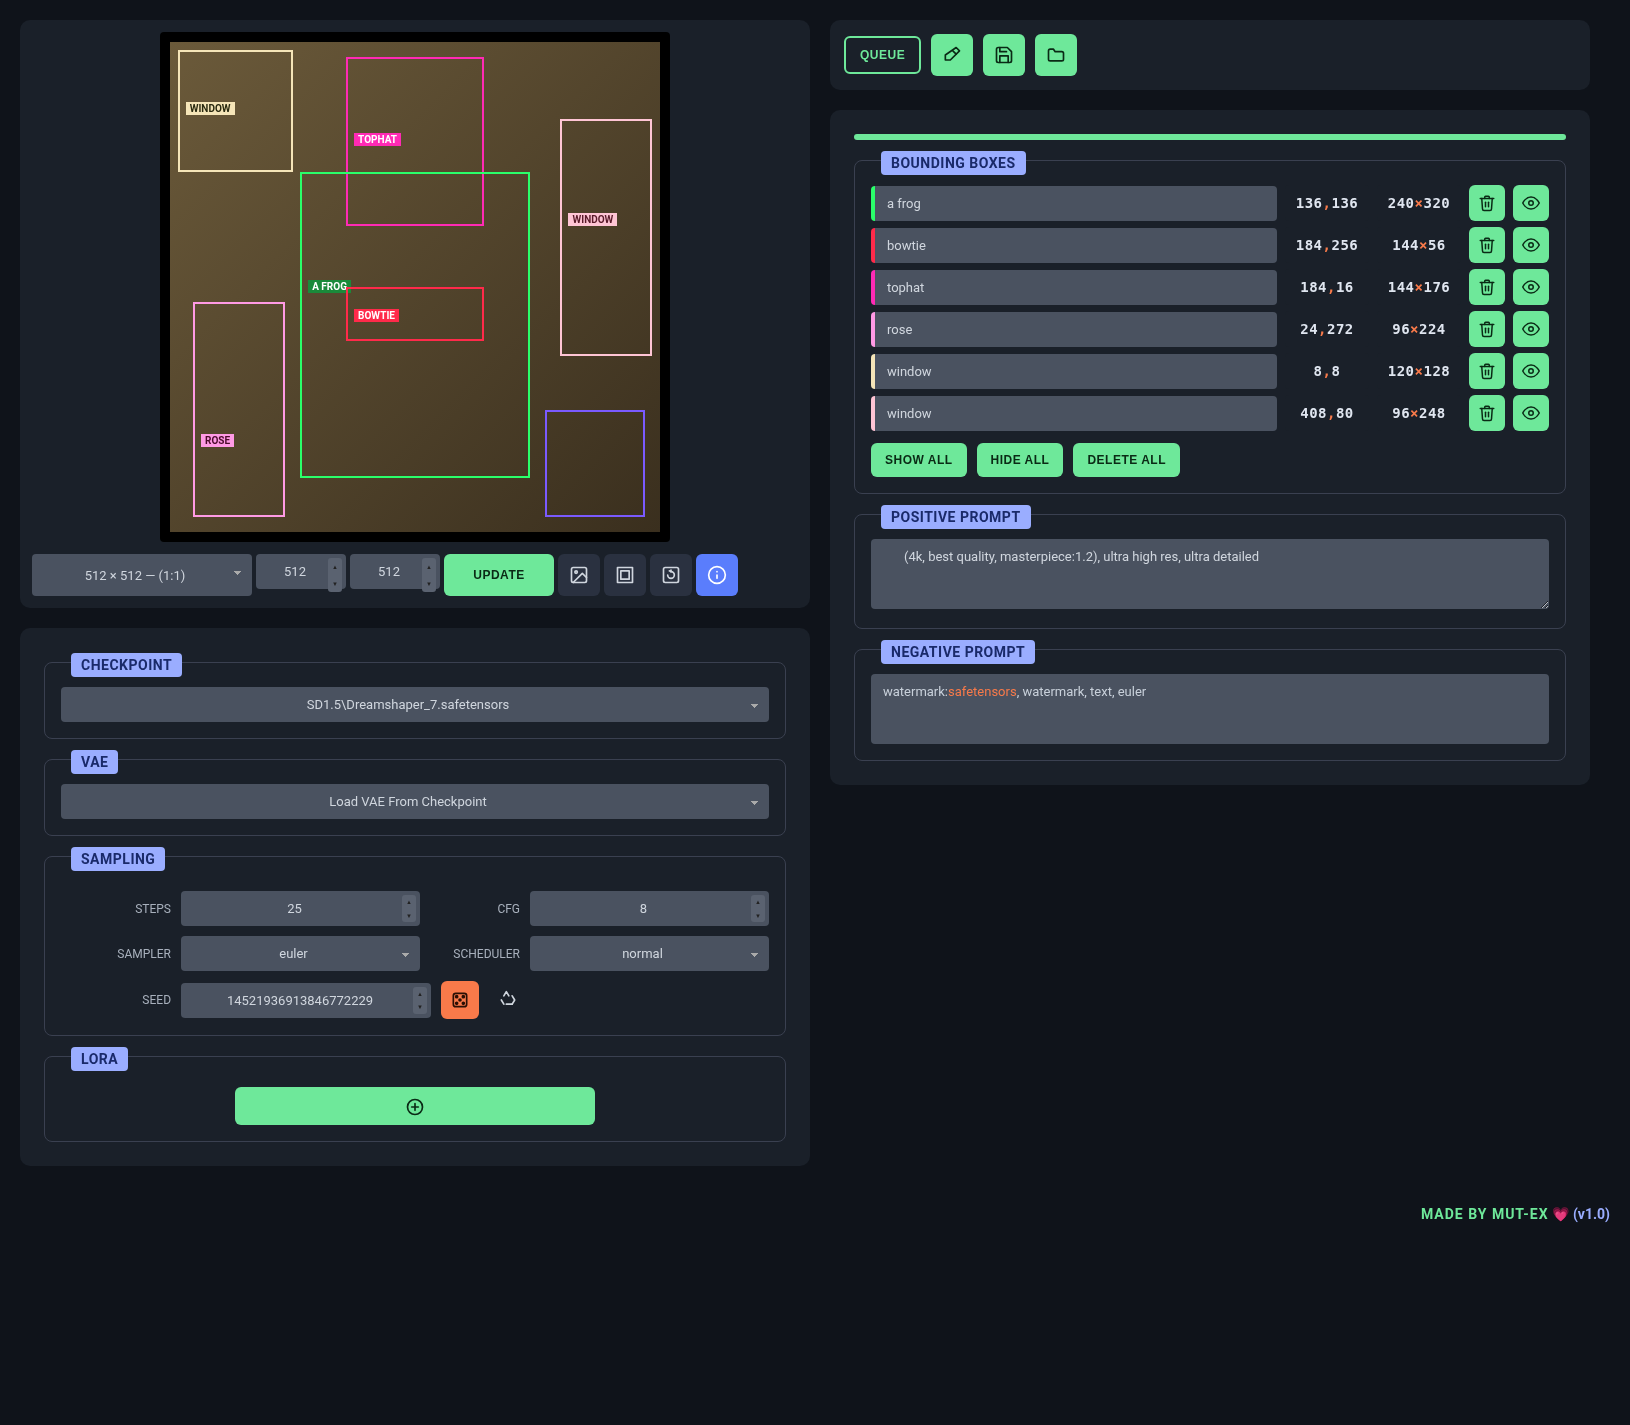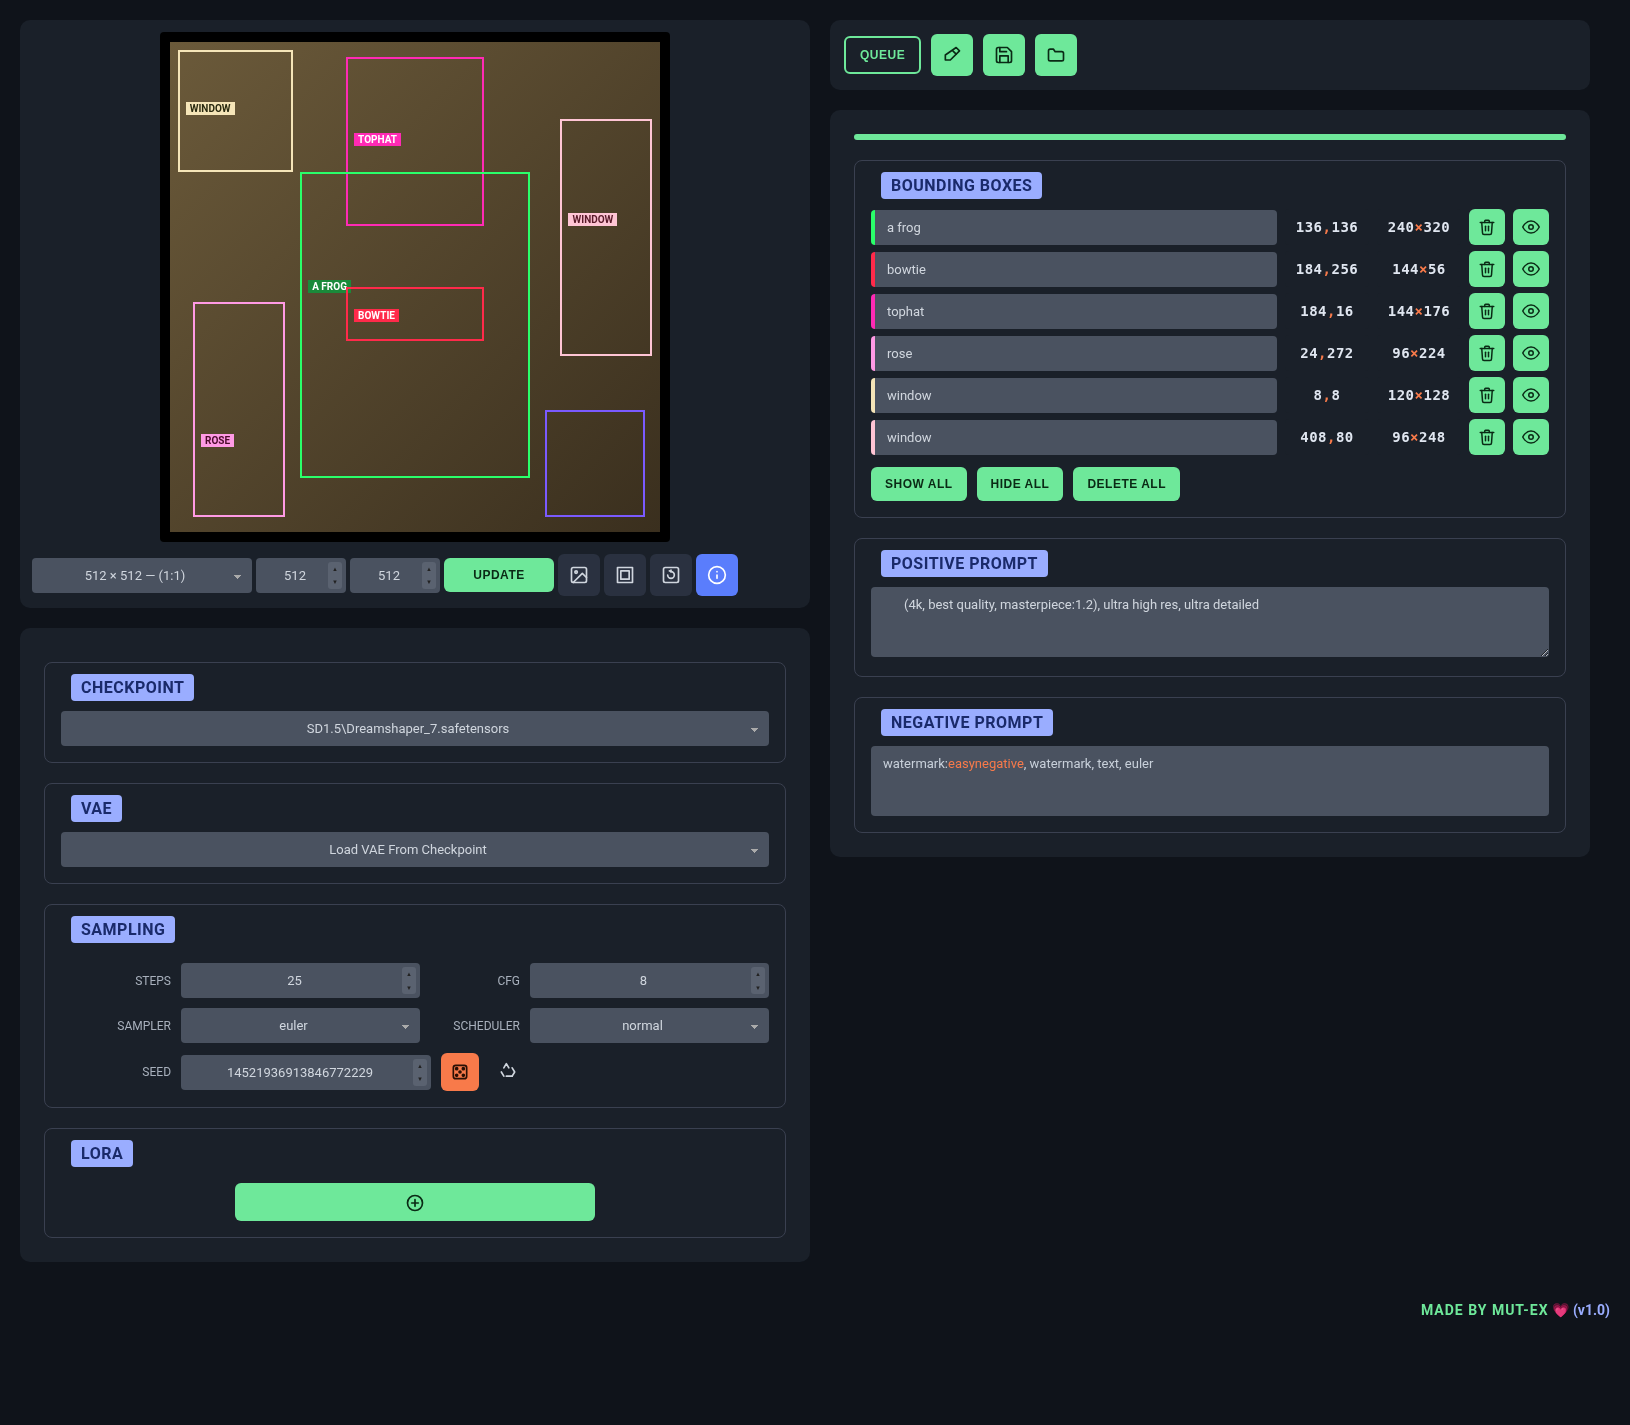--- a/index.html
+++ b/index.html
@@ -80,7 +80,7 @@
   display: inline-block;
   background: #9aadff;
   color: #1a2a6a;
-  font-size: 16px;
+  font-size: 14px;
   font-weight: 700;
   letter-spacing: 0.5px;
   padding: 4px 10px;
@@ -89,7 +89,6 @@
   position: relative;
   top: -10px;
   left: 10px;
-  margin-top: 21px;
 }
 .fieldset {
   border: 1px solid #3a4050;

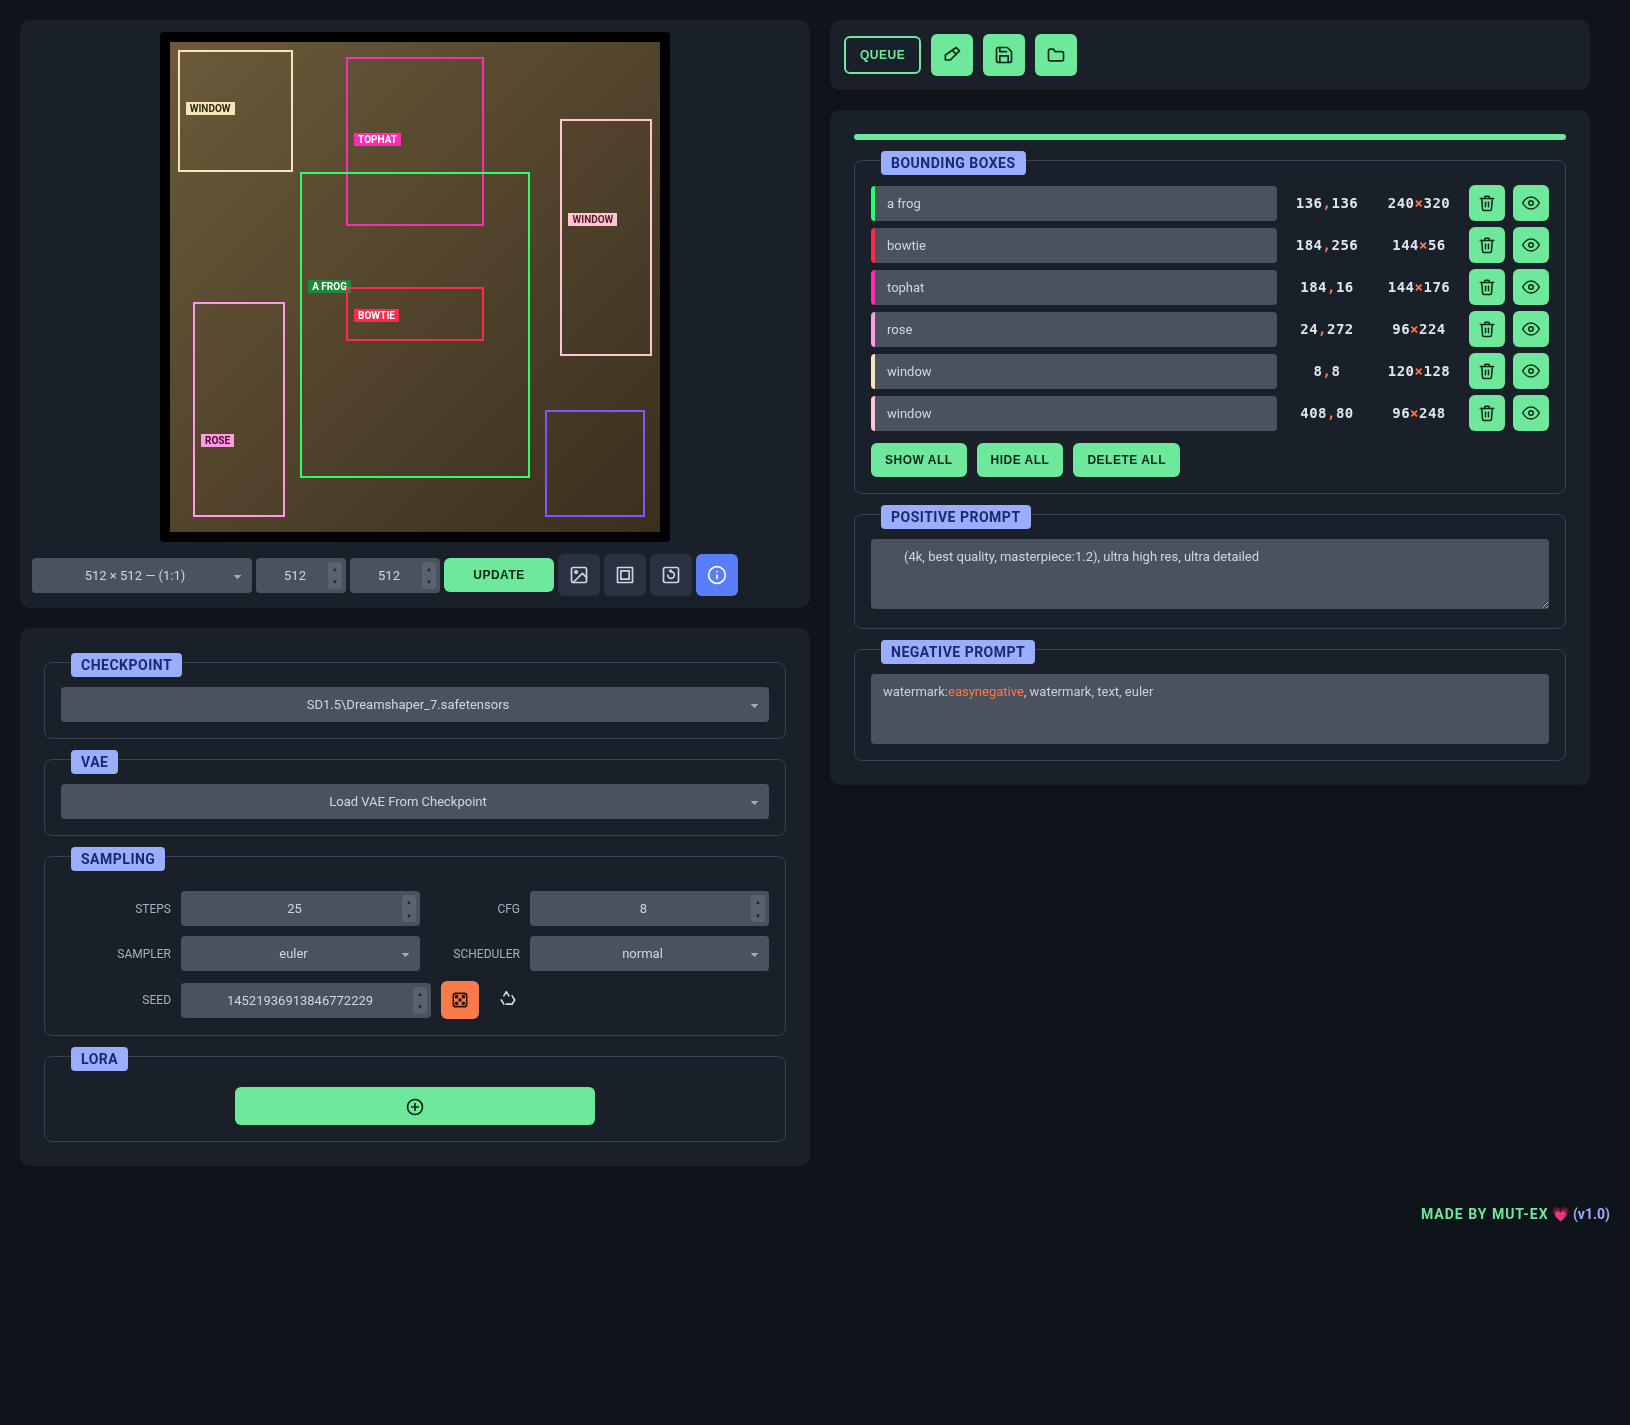--- a/index.html
+++ b/index.html
@@ -42,7 +42,7 @@
   text-transform: uppercase;
   white-space: nowrap;
 }
-.toolbar { display: flex; gap: 4px; margin-top: 12px; align-items: center; }
+.toolbar { display: flex; gap: 4px; margin-top: 12px; }
 select, input[type=text], input[type=number], textarea {
   background: #4a5260;
   border: none;

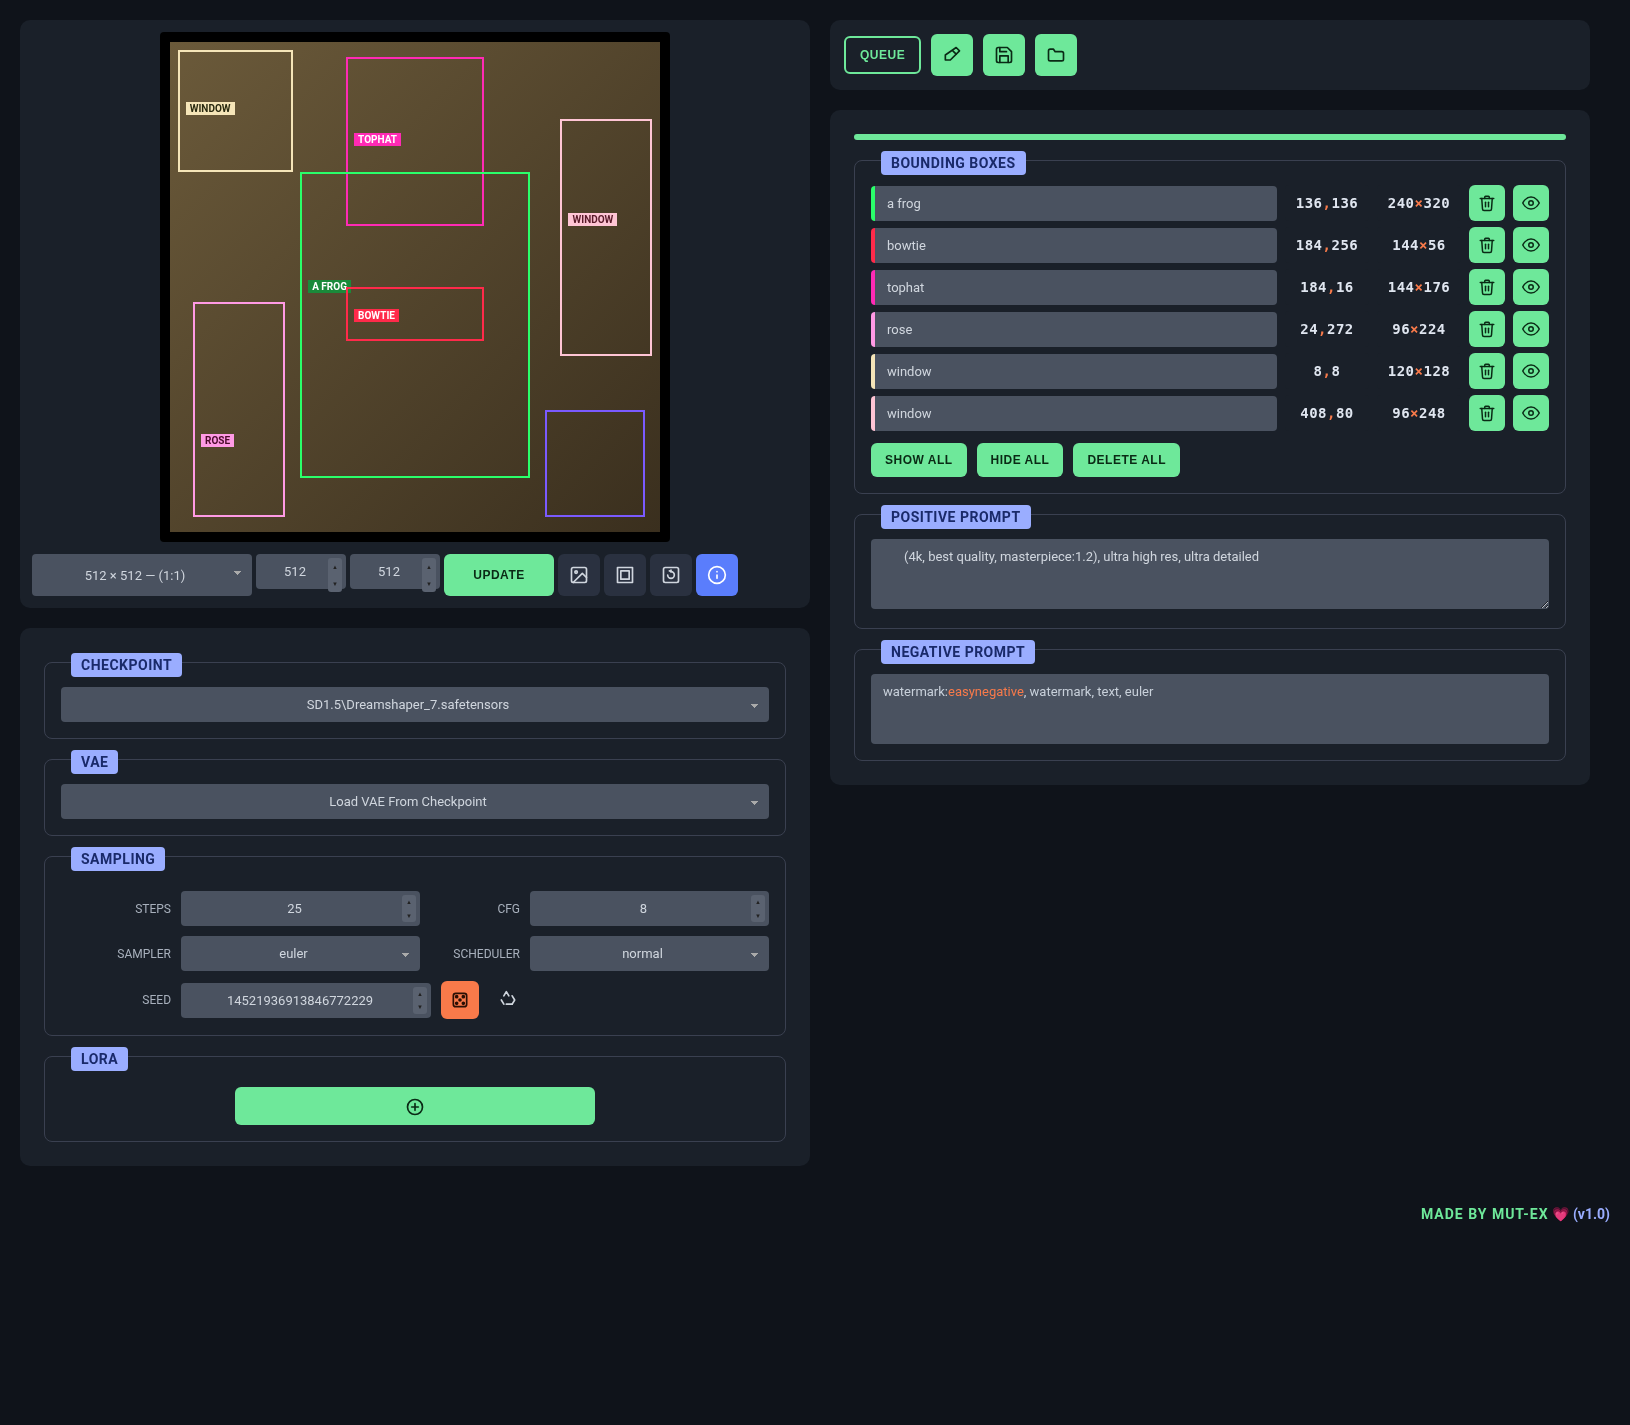--- a/index.html
+++ b/index.html
@@ -460,7 +460,7 @@
       <div class="fieldset">
         <span class="fieldset-label">Negative Prompt</span>
         <div contenteditable="true" style="background: rgb(74, 82, 96); border-radius: 4px; padding: 10px 12px; min-height: 70px;">
-          <span>watermark:</span><span class="neg-hl">easynegative</span><span>, watermark, text, euler</span>
+          <span>watermark:</span><span class="neg-hl">safetensors</span><span>, watermark, text, euler</span>
         </div>
       </div>
 

